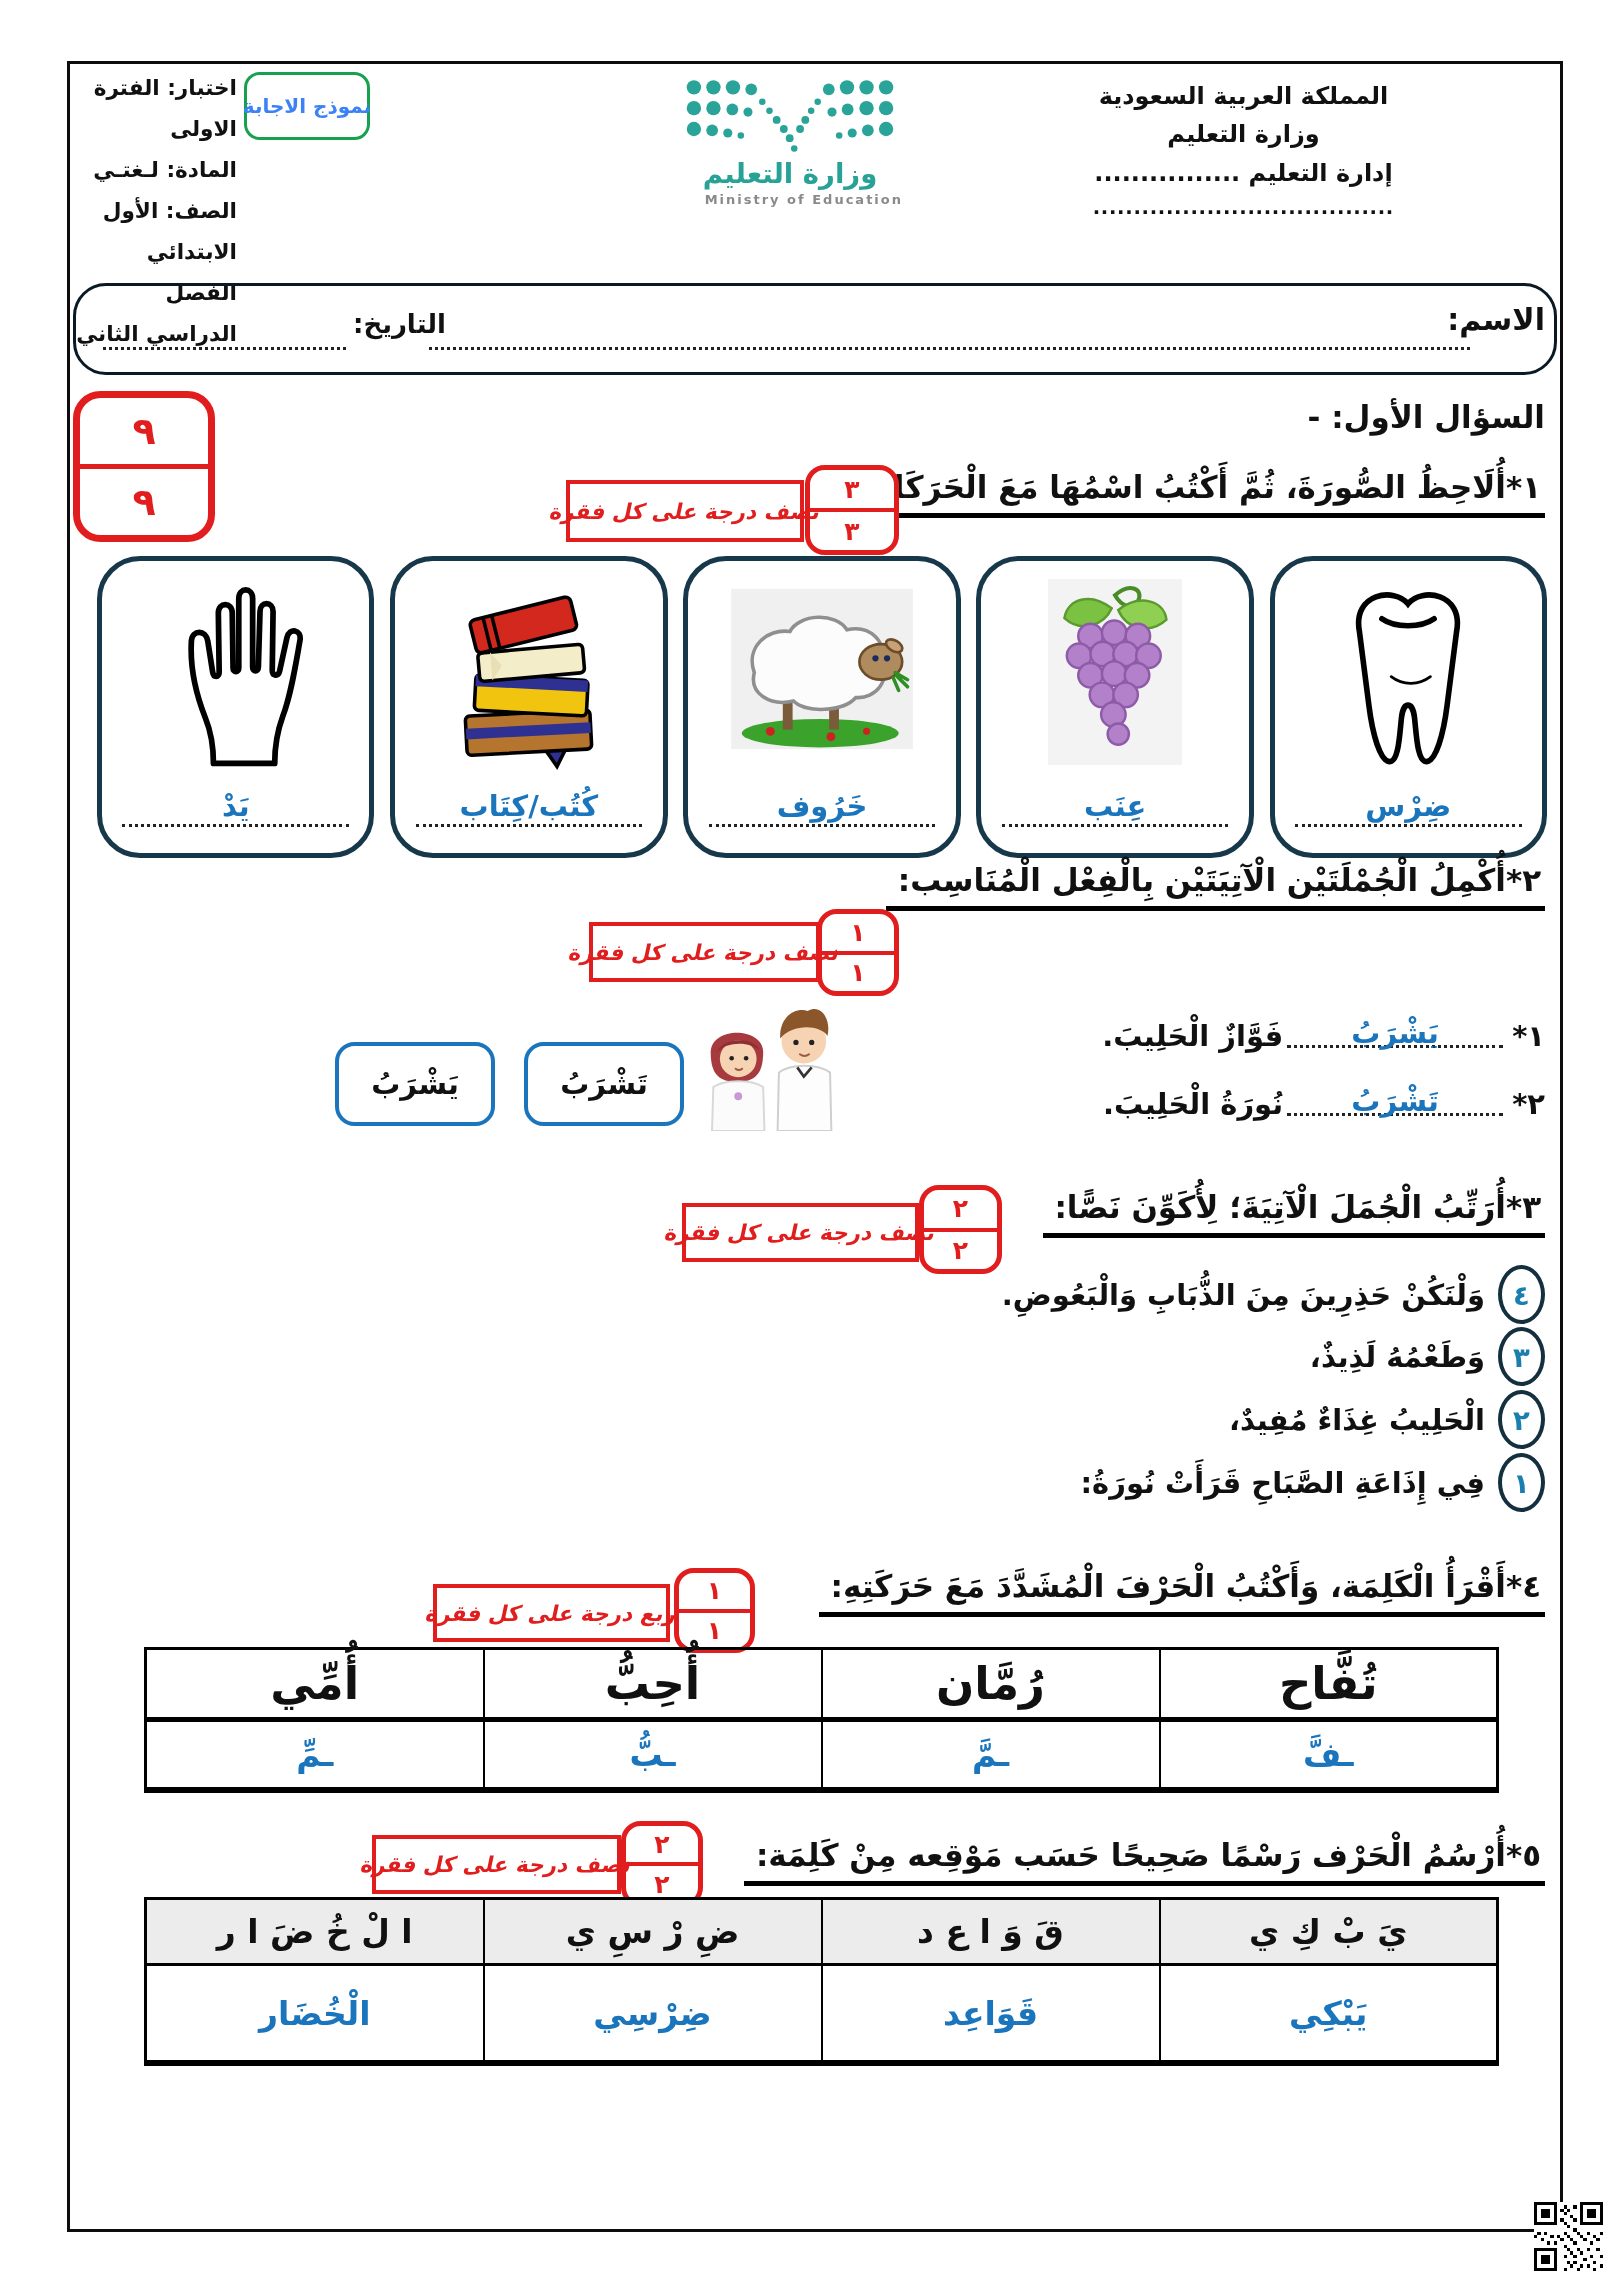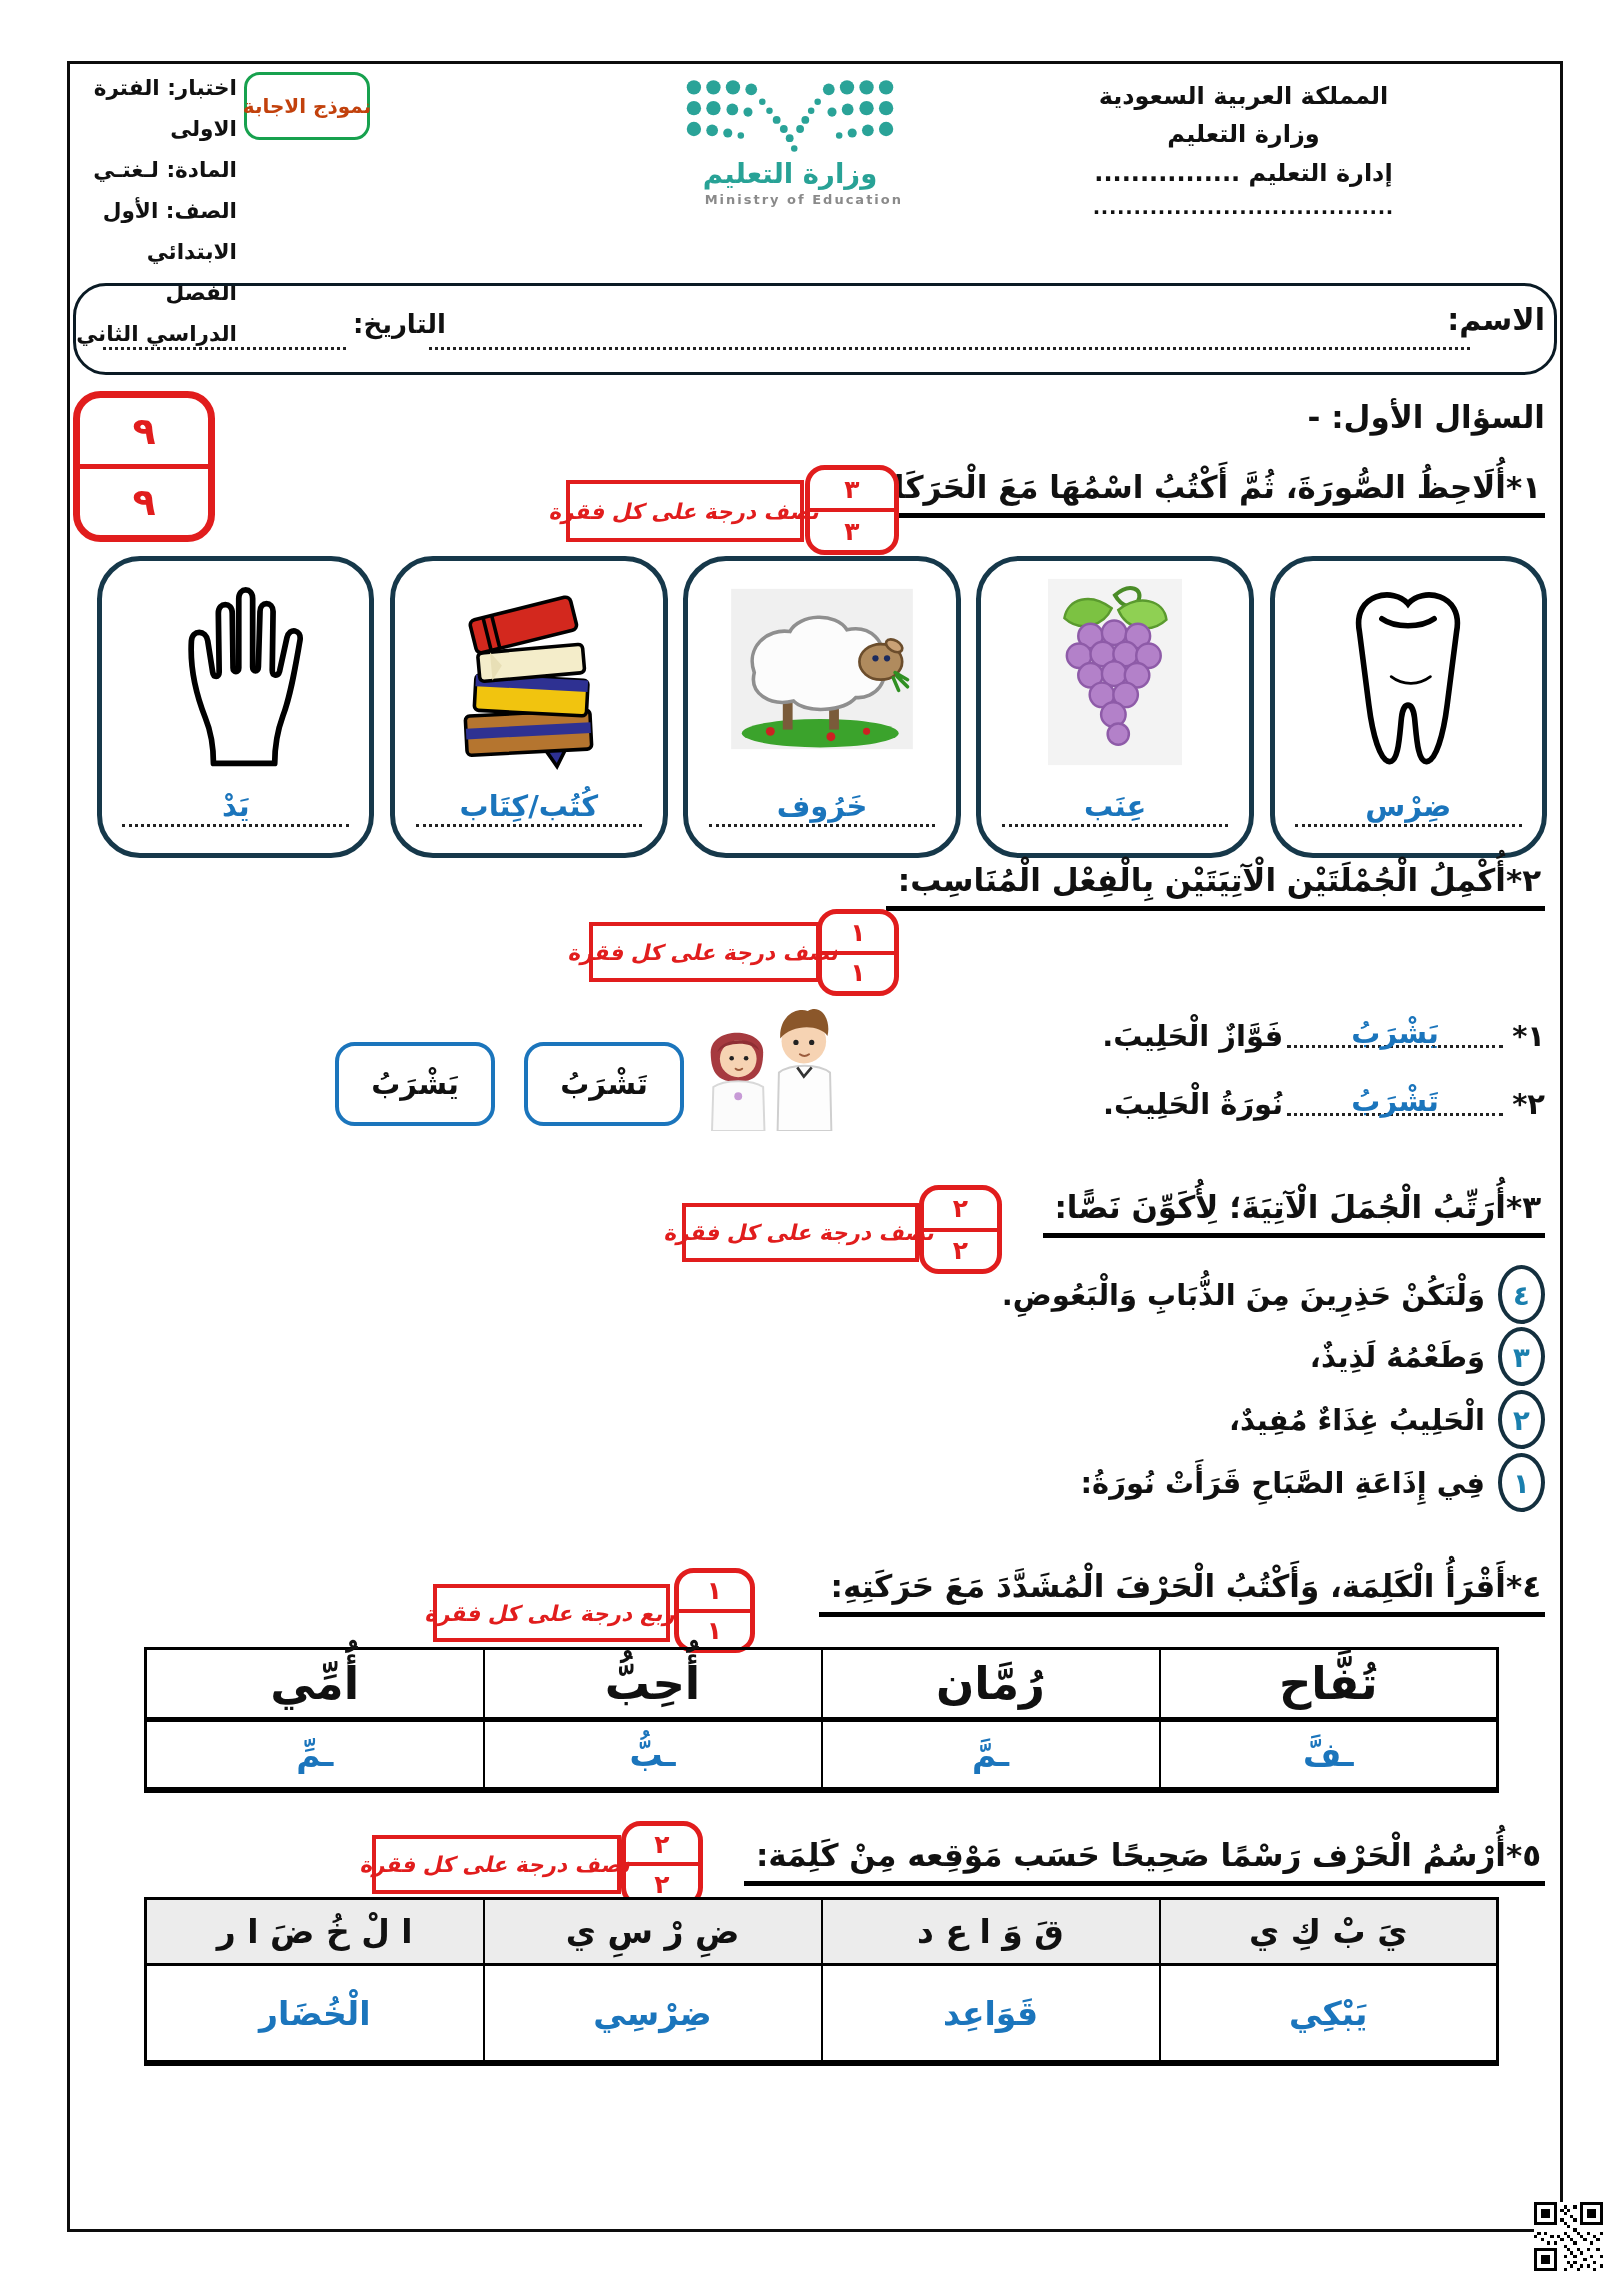--- a/index.html
+++ b/index.html
@@ -15,7 +15,7 @@
             font-size:21.6px;font-weight:bold;line-height:1.9;}
   .badge-green{left:244px;top:72px;width:120px;height:62px;border:3.3px solid #17a14e;
                border-radius:15.7px;display:flex;align-items:center;justify-content:center;}
-  .badge-green span{color:#c2410c;font-size:20px;font-weight:bold;direction:rtl;white-space:nowrap;}
+  .badge-green span{color:#3b82f6;font-size:20px;font-weight:bold;direction:rtl;white-space:nowrap;}
   .logo{left:677px;top:73px;width:226px;text-align:center;}
   .logo-title{color:#28a296;font-size:27.5px;font-weight:bold;direction:rtl;margin-top:-3.9px;}
   .logo-sub{color:#8a8a8a;font-size:13px;font-weight:bold;letter-spacing:2px;margin-top:2.6px;text-align:right;}

